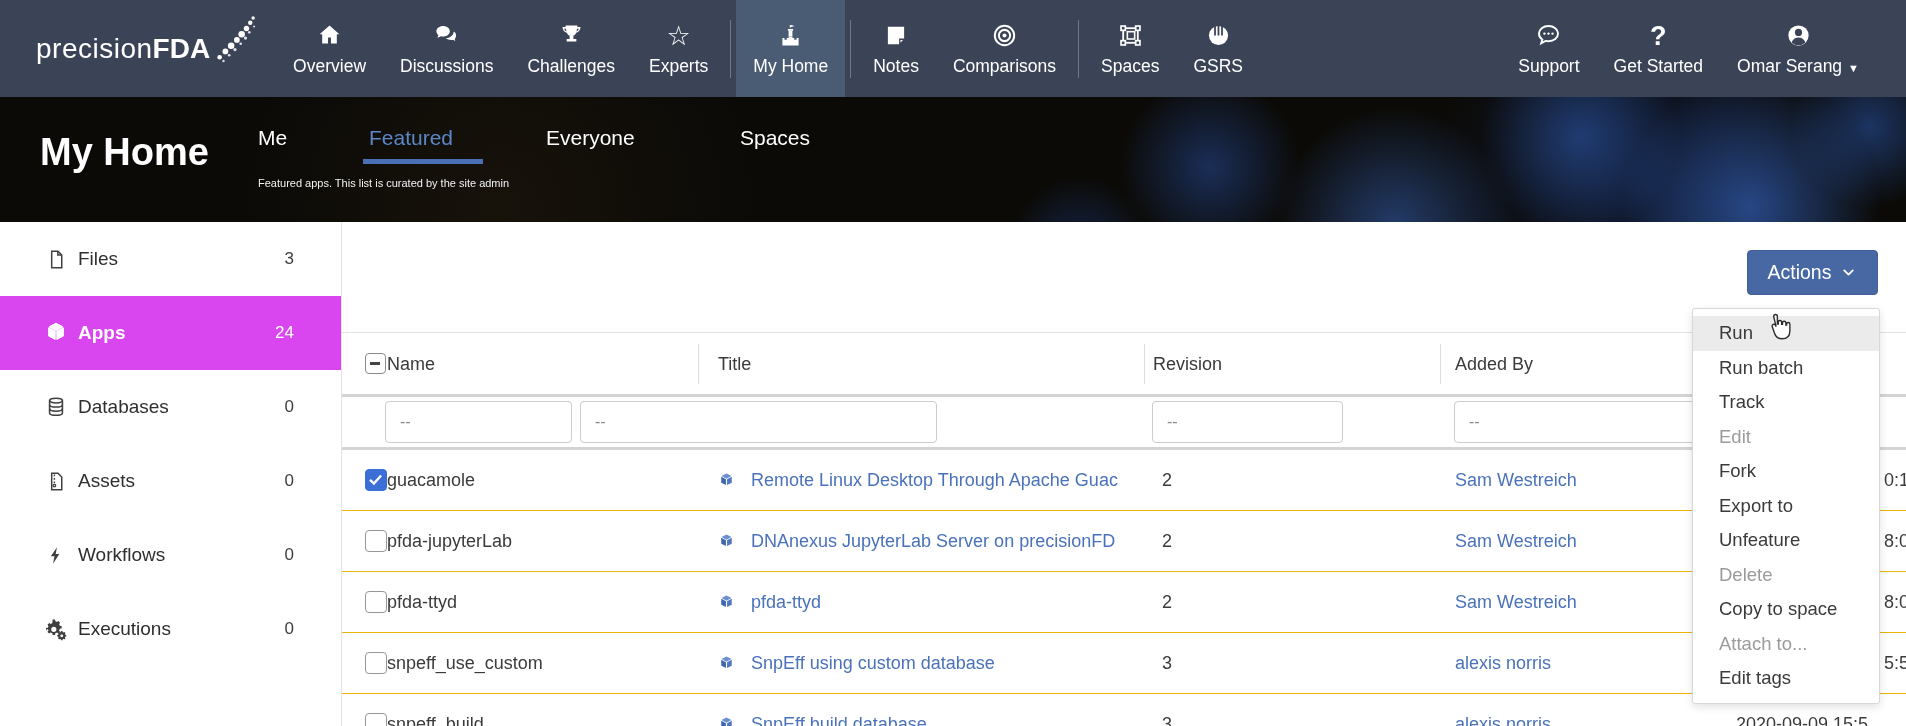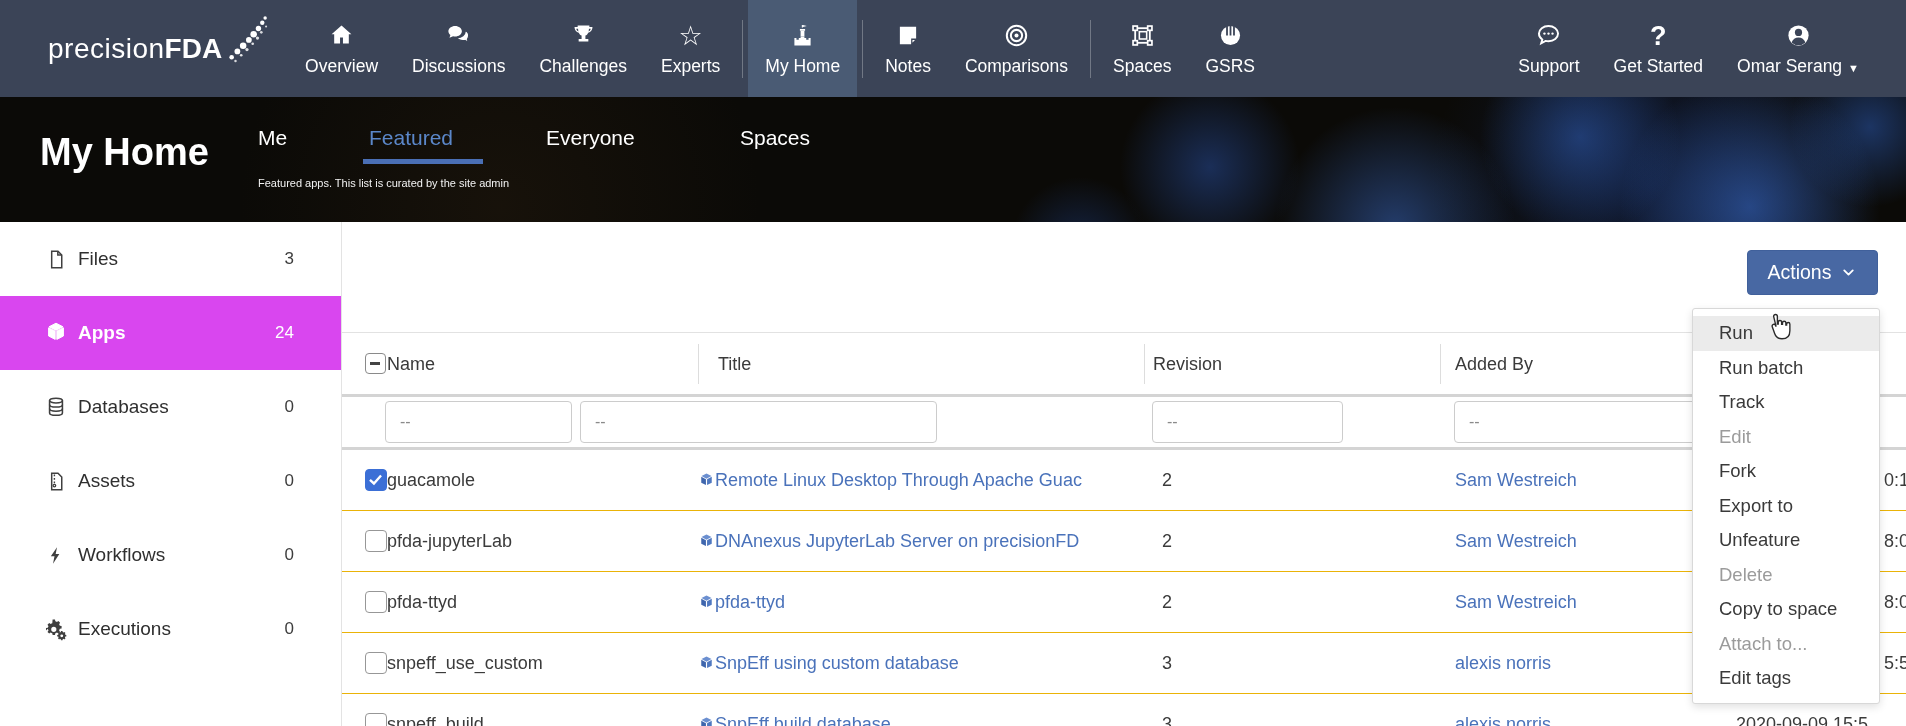--- a/index.html
+++ b/index.html
@@ -8,7 +8,7 @@
 
   
   .topnav { position:absolute; left:0; top:0; width:1906px; height:97px; background:#3b4457; display:flex; align-items:stretch; }
-  .logo { display:flex; align-items:center; padding-left:48px; margin-right:20px; color:#fff; font-size:28px; position:relative; }
+  .logo { display:flex; align-items:center; padding-left:36px; margin-right:20px; color:#fff; font-size:28px; position:relative; }
   .logo .lt { font-weight:300; letter-spacing:.5px; }
   .logo .lb { font-weight:700; }
   .logo svg { margin-left:2px; margin-top:-20px; }

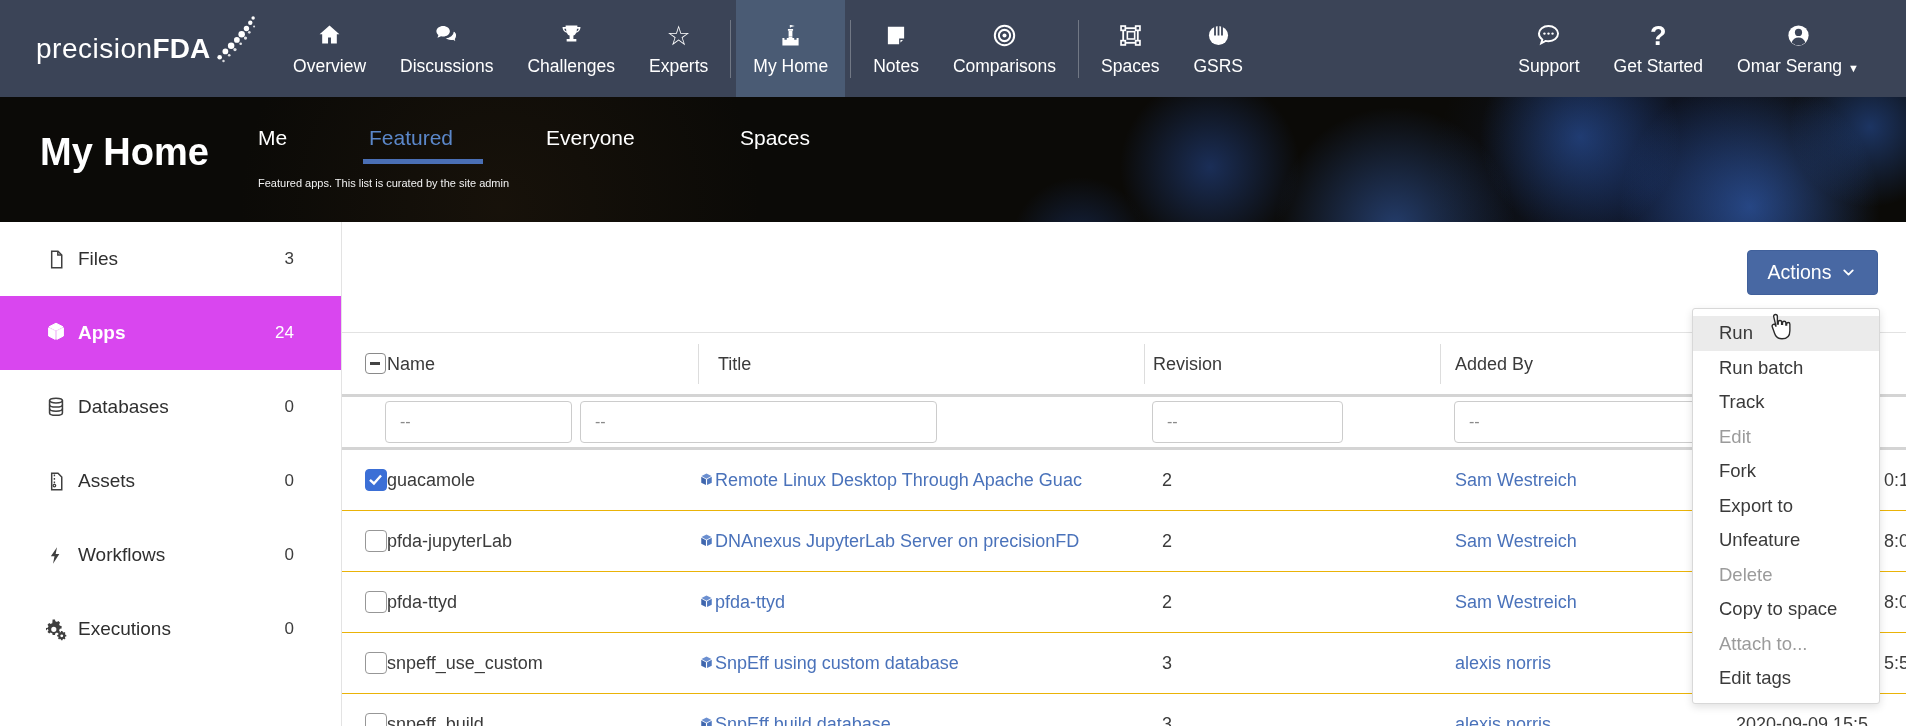--- a/index.html
+++ b/index.html
@@ -66,7 +66,7 @@
   .trow { position:absolute; left:0; width:1564px; height:61px; border-bottom:1px solid #eab308; font-size:18px; }
   .cell { position:absolute; top:0; height:60px; display:flex; align-items:center; white-space:nowrap; }
   .c-name { left:45px; color:#3b3b3b; }
-  .c-title { left:356px; width:440px; overflow:hidden; gap:0; }
+  .c-title { left:376px; width:440px; overflow:hidden; gap:16px; }
   .c-rev { left:820px; }
   .c-added { left:1113px; }
   .c-created { left:1394px; color:#3b3b3b; }

